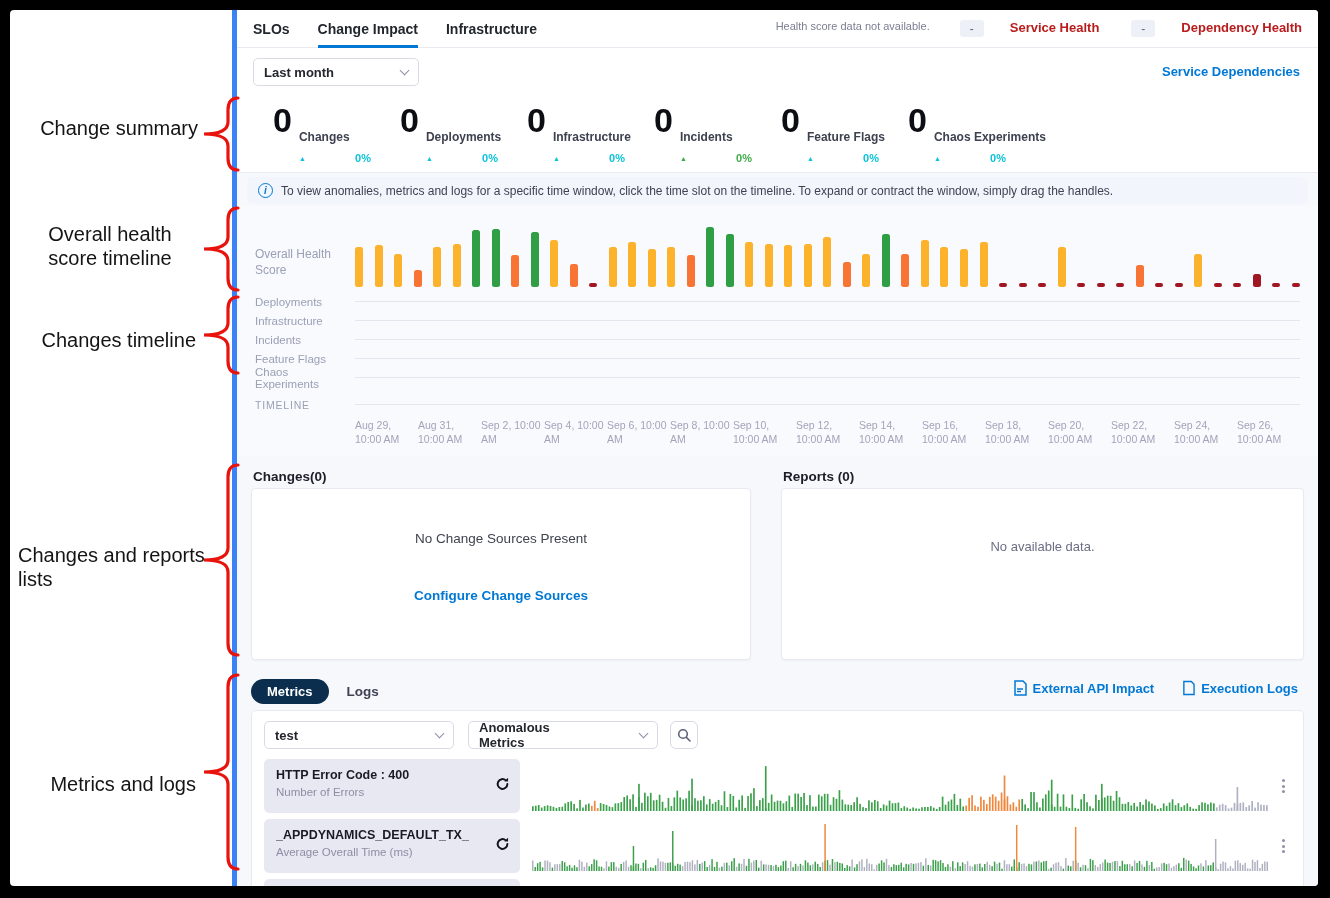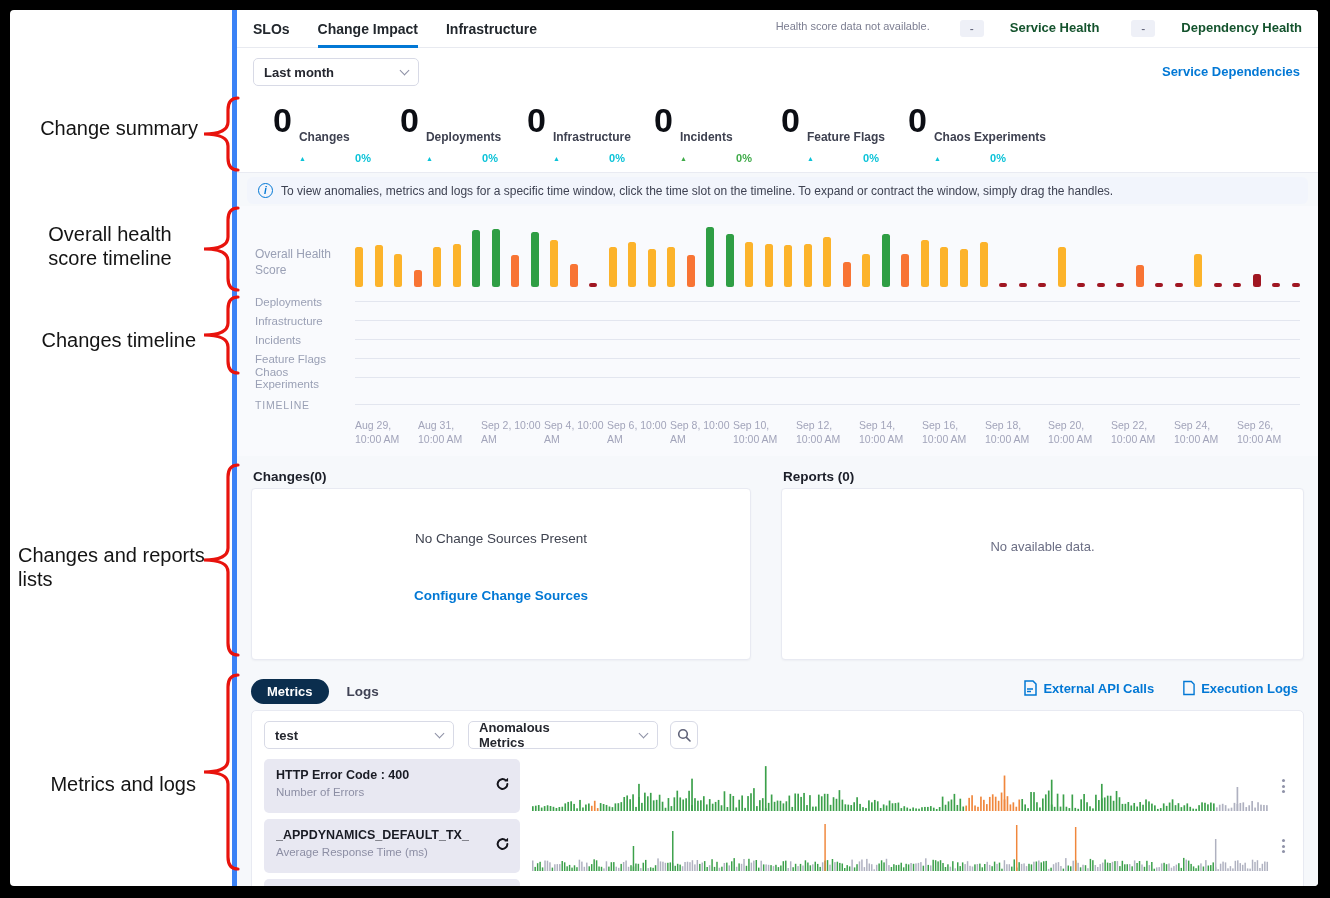--- a/index.html
+++ b/index.html
@@ -33,7 +33,7 @@
   .health-note { font-size:11px; color:#7c7e91; margin-right:4px; }
   .hbadge { width:24px; height:17px; background:#eef0f7; border-radius:3px; font-size:12px;
             color:#5d6075; display:flex; align-items:center; justify-content:center; }
-  .hlabel { font-size:13px; font-weight:600; color:#14532d; margin-right:6px; }
+  .hlabel { font-size:13px; font-weight:600; color:#b91c1c; margin-right:6px; }
 
   
   .subheader { position:absolute; left:0; right:0; top:38px; height:47px; background:#fff; }

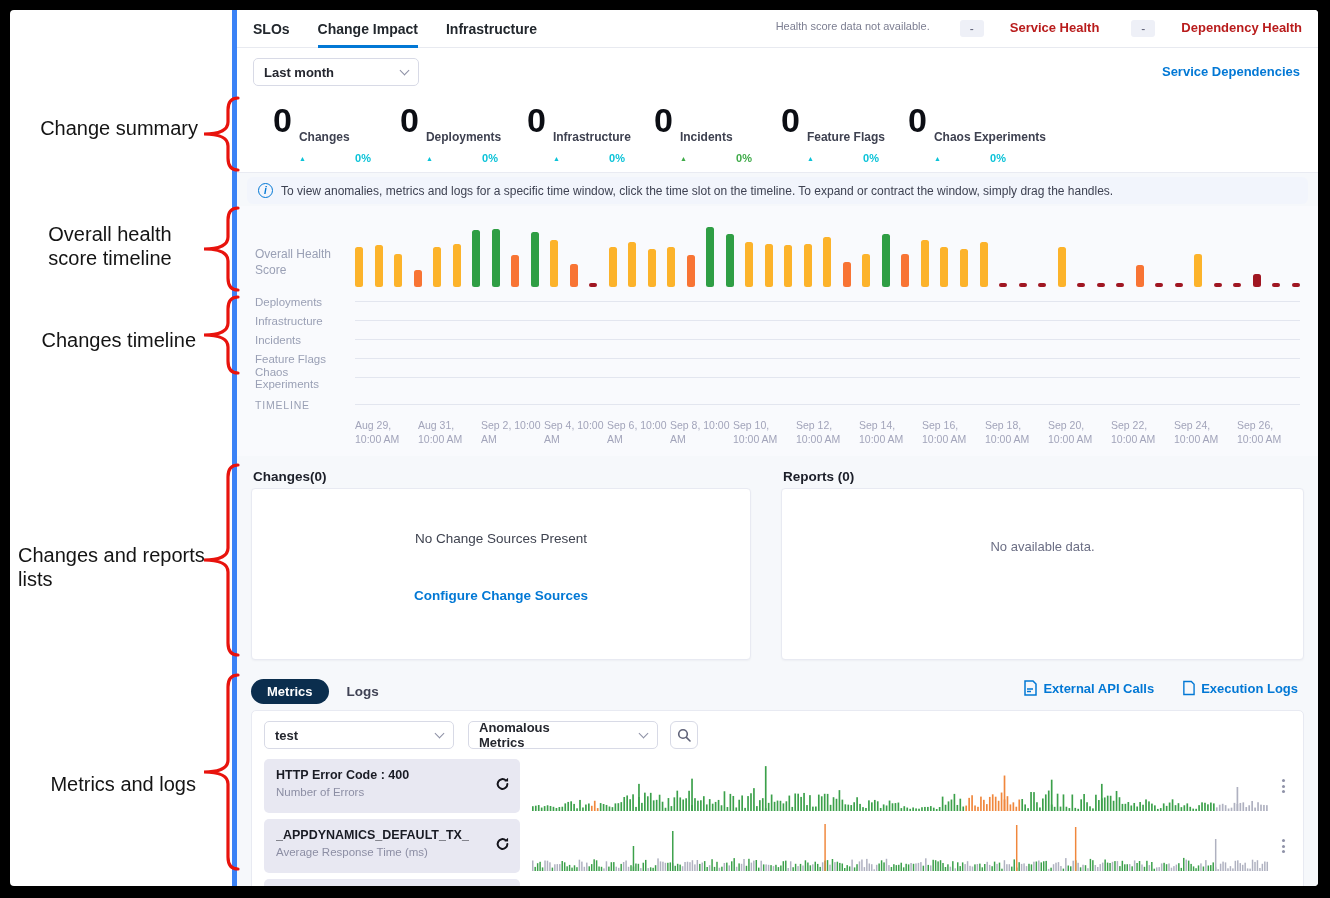--- a/index.html
+++ b/index.html
@@ -324,7 +324,7 @@
                 <path d="M2 1h8l3 3v11H2z" fill="none" stroke="#0278d5" stroke-width="1.5"></path>
                 <path d="M4 9h6M4 11.5h4" stroke="#0278d5" stroke-width="1.3"></path>
               </svg>
-            <span>External API Calls</span>
+            <span>External API Impact</span>
           </span>
           <span class="m-link">
             <svg width="13" height="16" viewBox="0 0 14 16">

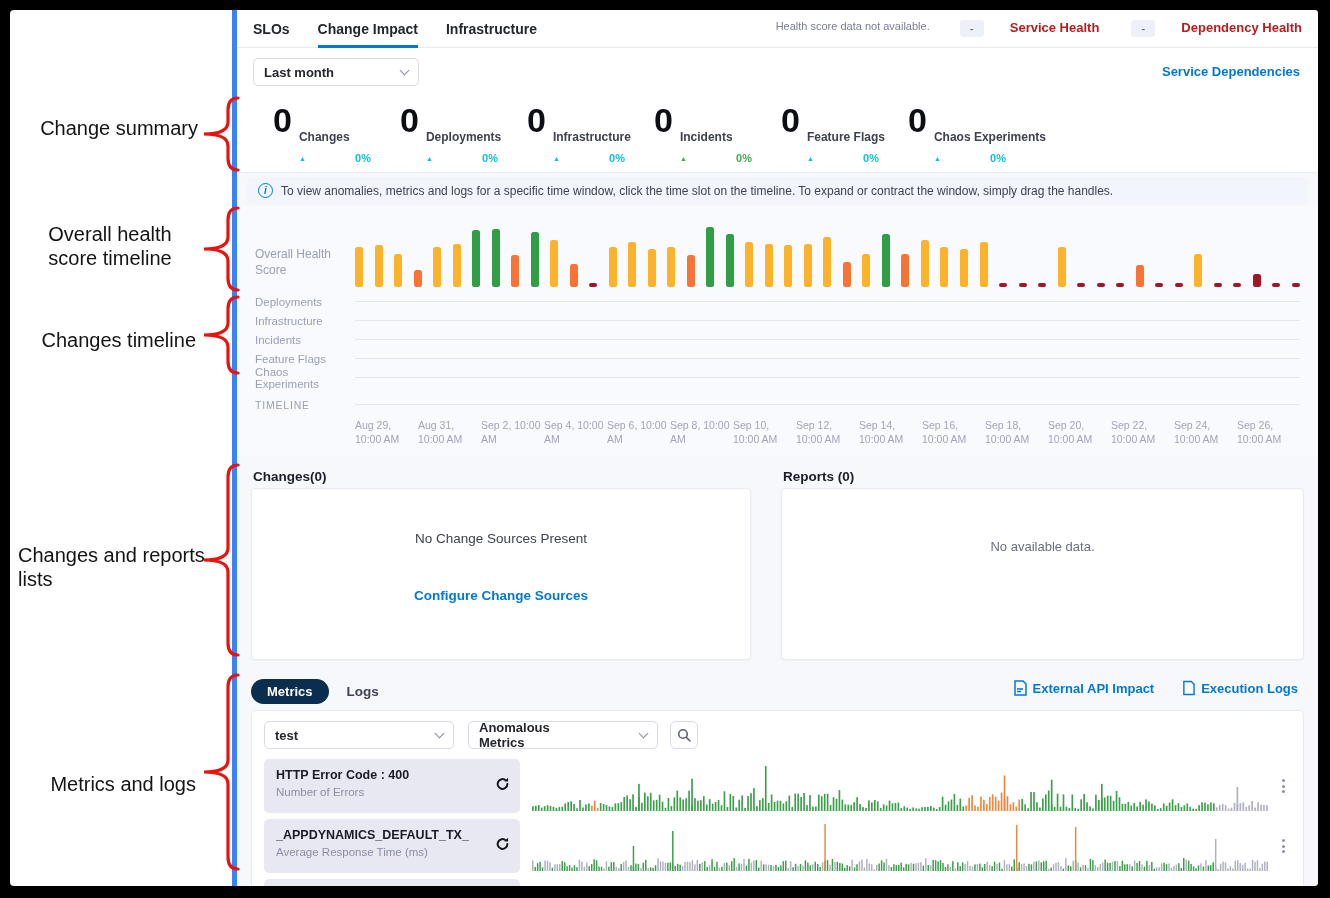--- a/index.html
+++ b/index.html
@@ -635,7 +635,7 @@
             <div class="m-row">
               <div class="m-tile">
                 <div class="m-title">_APPDYNAMICS_DEFAULT_TX_</div>
-                <div class="m-sub">Average Response Time (ms)</div>
+                <div class="m-sub">Average Overall Time (ms)</div>
                 <span class="m-refresh">
                   <svg width="15" height="15" viewBox="0 0 16 16">
                       <path d="M13.2 8a5.2 5.2 0 1 1-1.7-3.85" fill="none" stroke="#14141c" stroke-width="2.1" stroke-linecap="round"></path>

